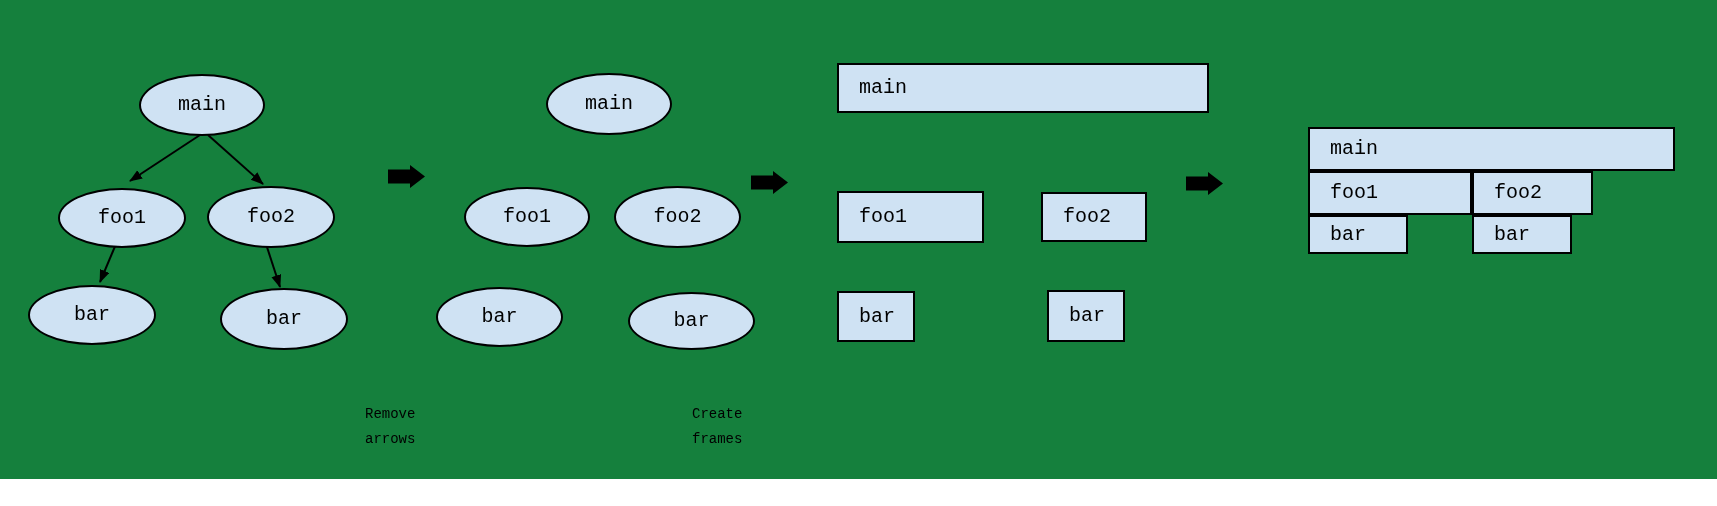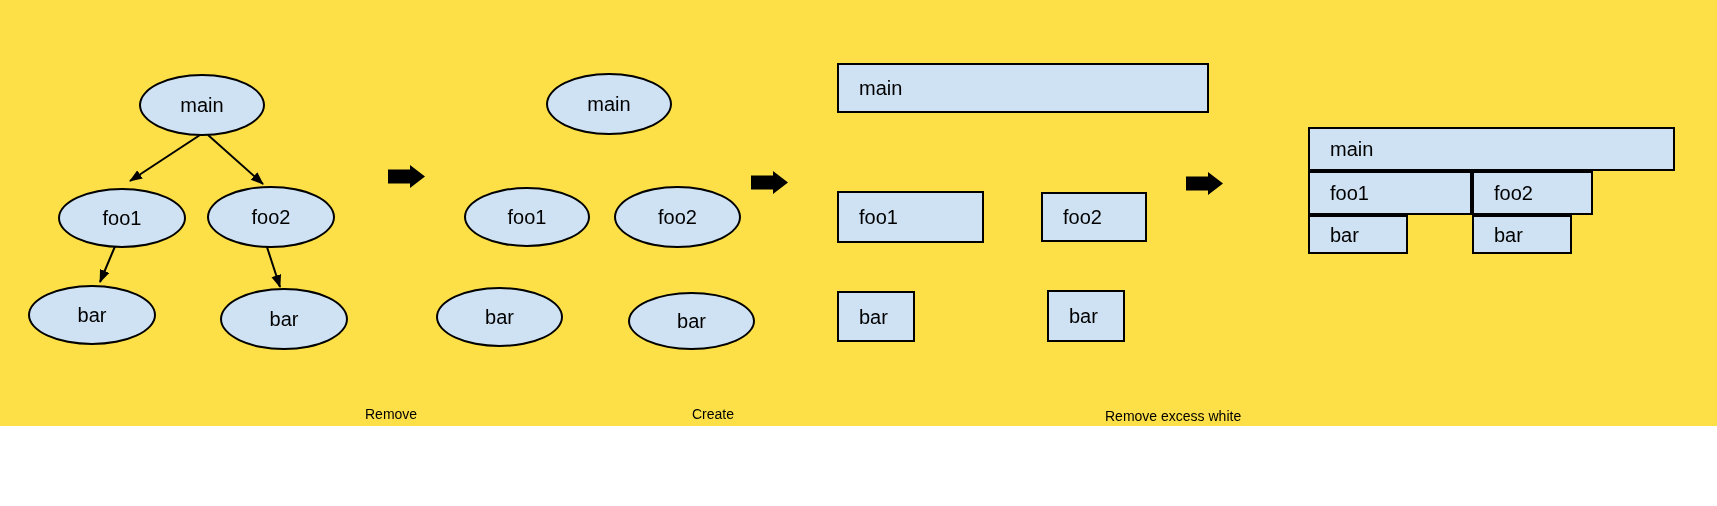--- a/index.html
+++ b/index.html
@@ -6,9 +6,9 @@
   .canvas {
     position: relative;
     width: 1717px;
-    height: 426px;
-    background: #fde047;
-    font-family: Liberation Sans, sans-serif;
+    height: 479px;
+    background: #15803d;
+    font-family: Liberation Mono, monospace;
     color: #000000;
     overflow: hidden;
   }

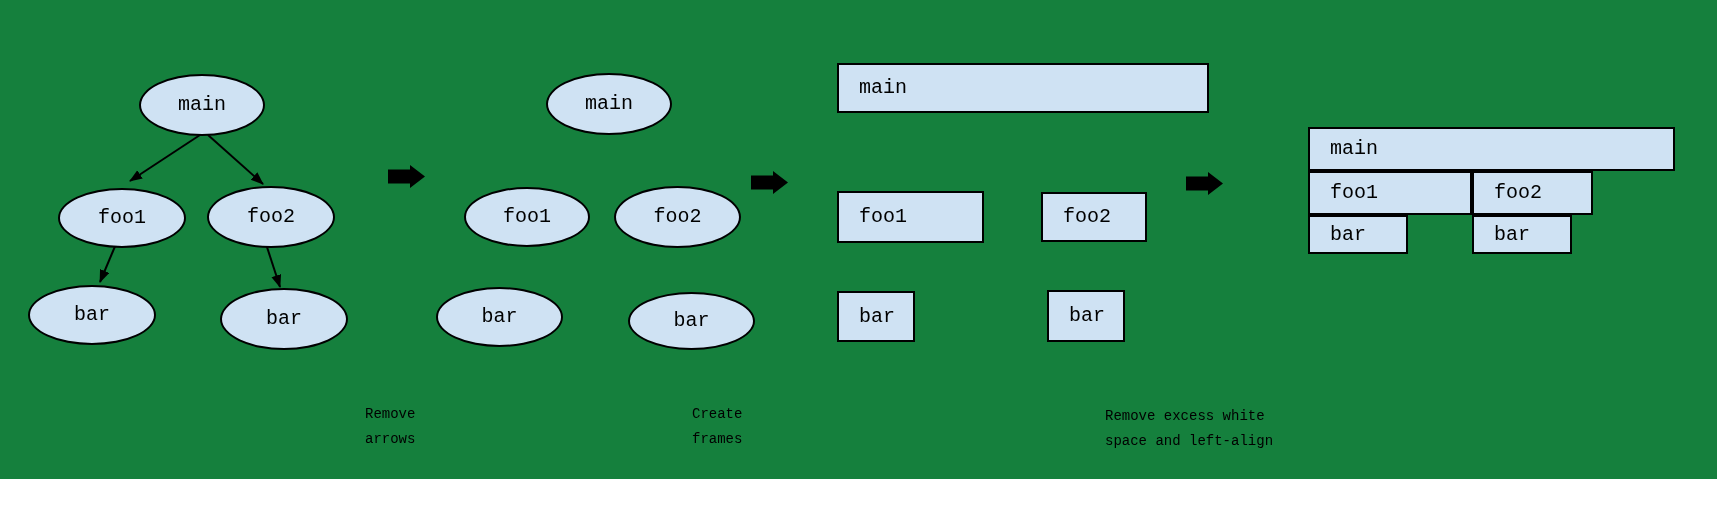--- a/index.html
+++ b/index.html
@@ -165,8 +165,6 @@
 arrows</div>
   <div class="caption c2">Create
 frames</div>
-  <div class="caption c3">Remove excess white
-space and left-align</div>
 
 </div>
 

